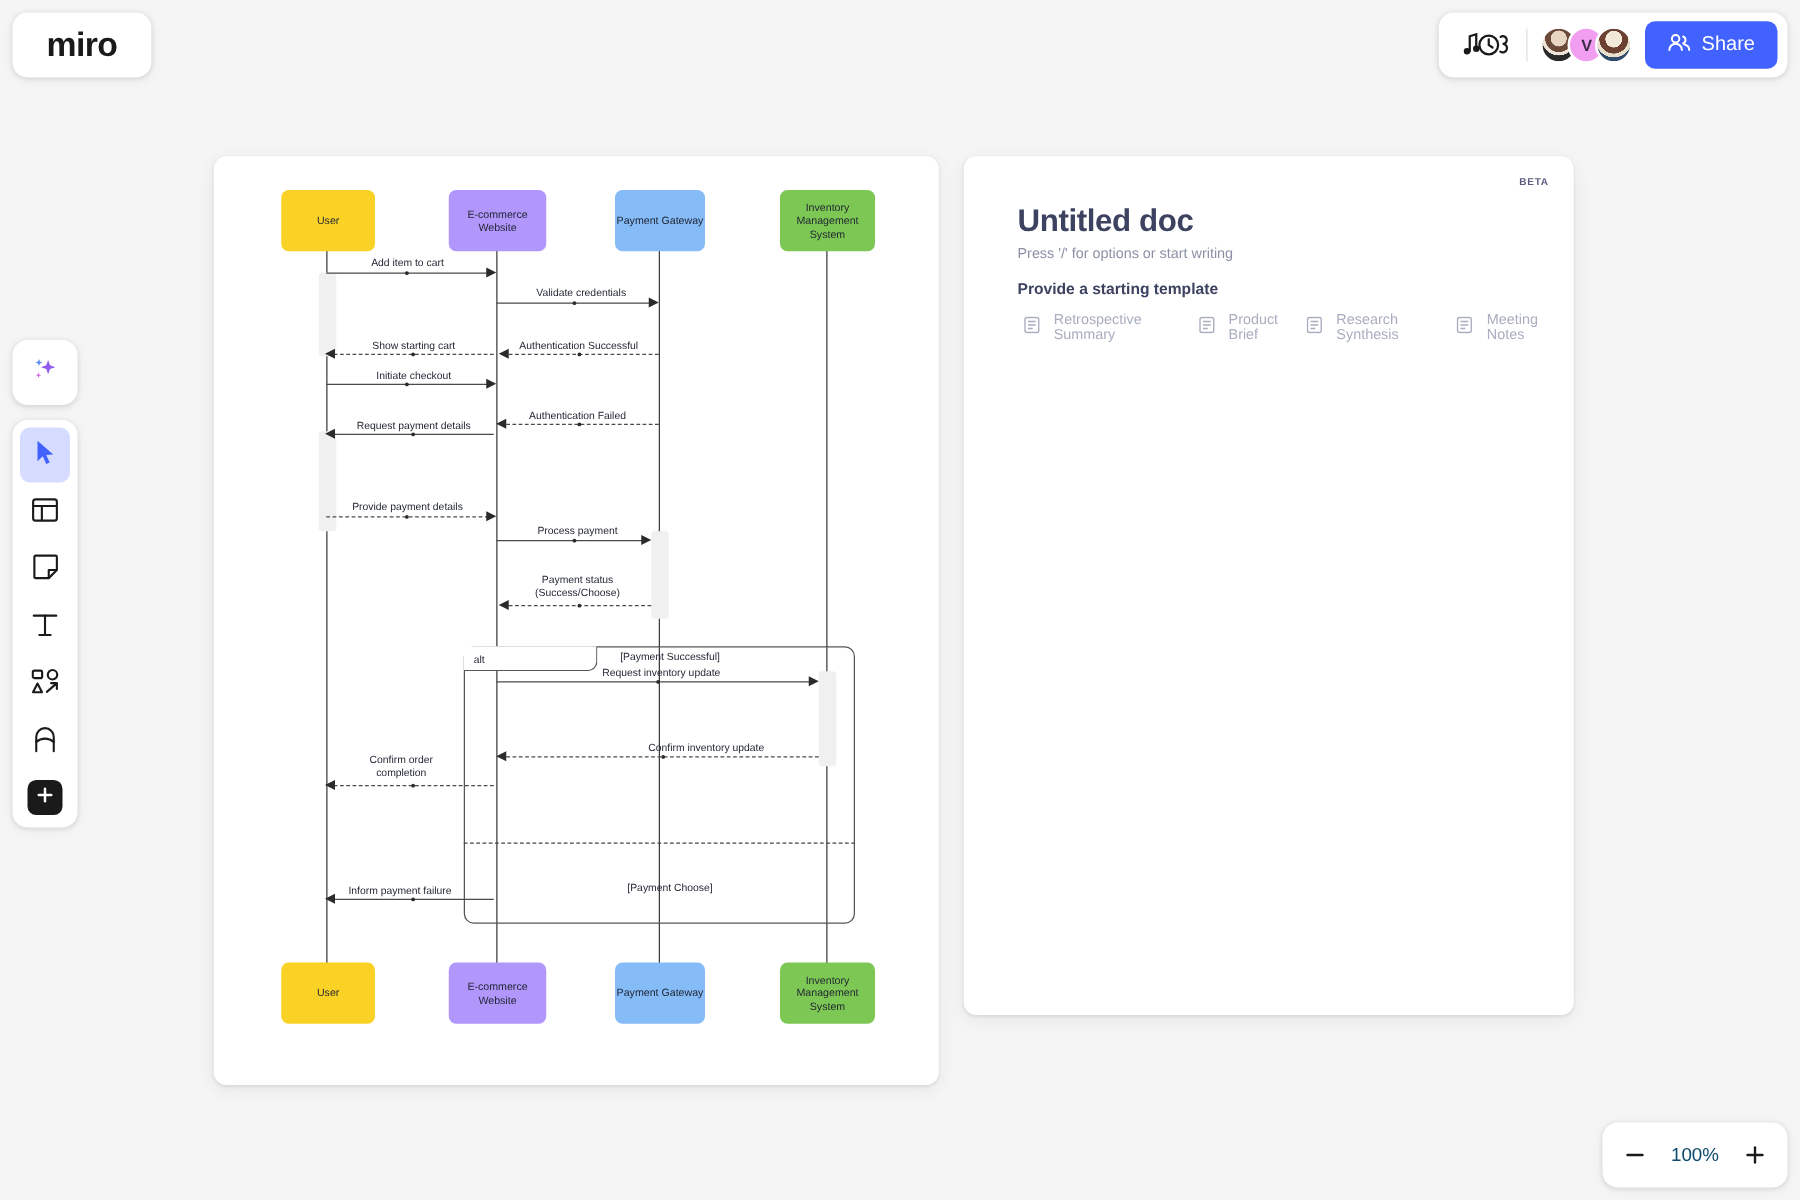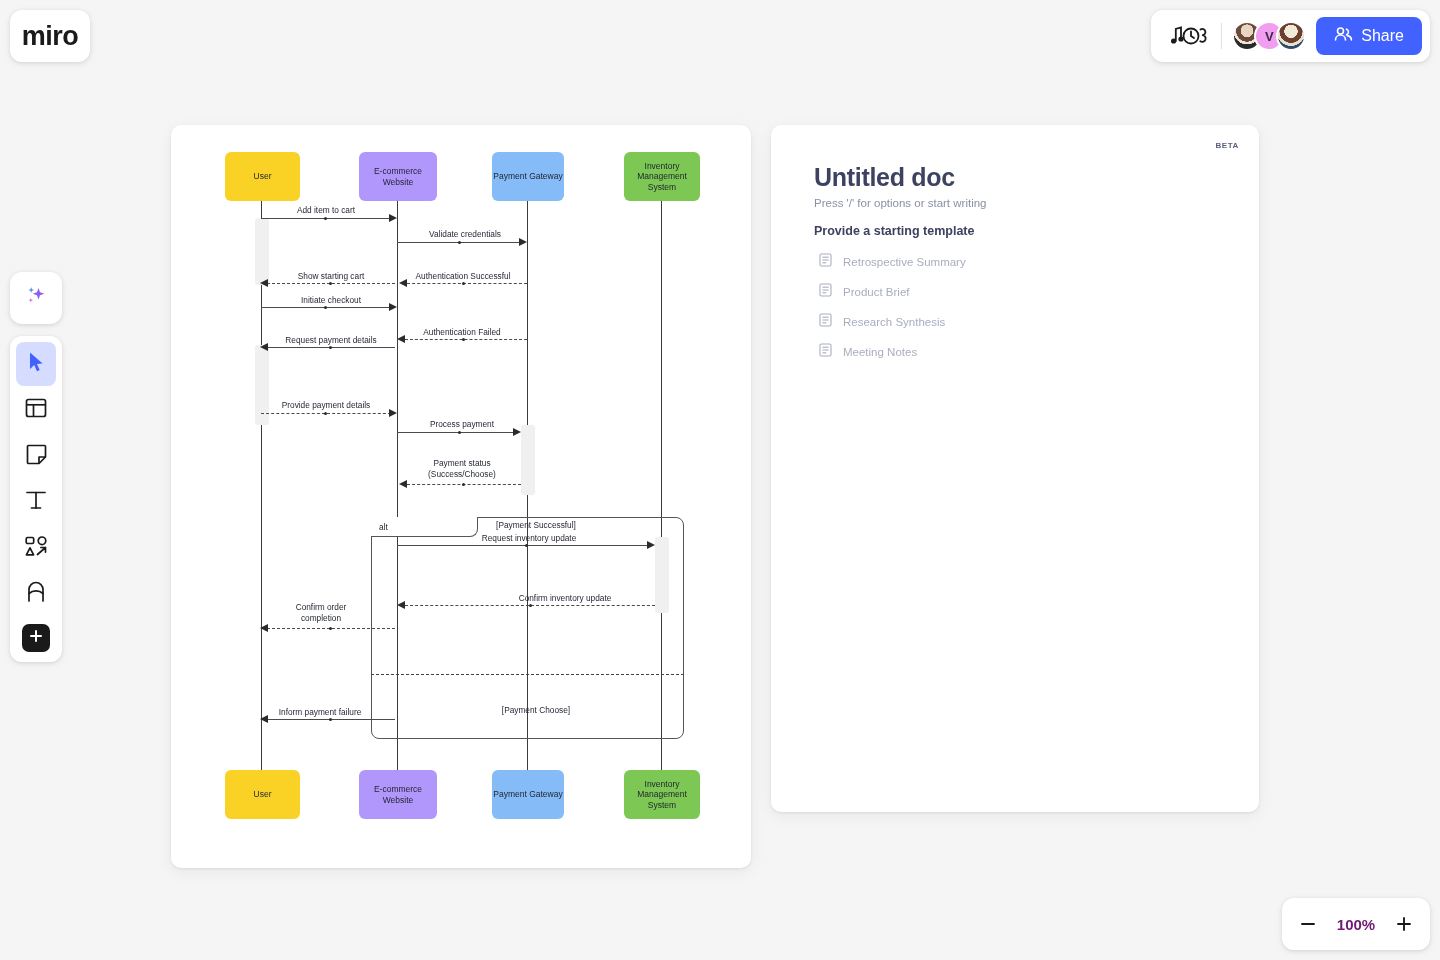--- a/index.html
+++ b/index.html
@@ -15,7 +15,7 @@
   
   .logo-card {
     position: absolute; left: 10px; top: 10px;
-    width: 80px; height: 52px;
+    width: 111px; height: 52px;
     background: #fff; border-radius: 12px;
     box-shadow: 0 1px 4px rgba(0,0,0,.10), 0 2px 10px rgba(0,0,0,.05);
     display: flex; align-items: center; justify-content: center;

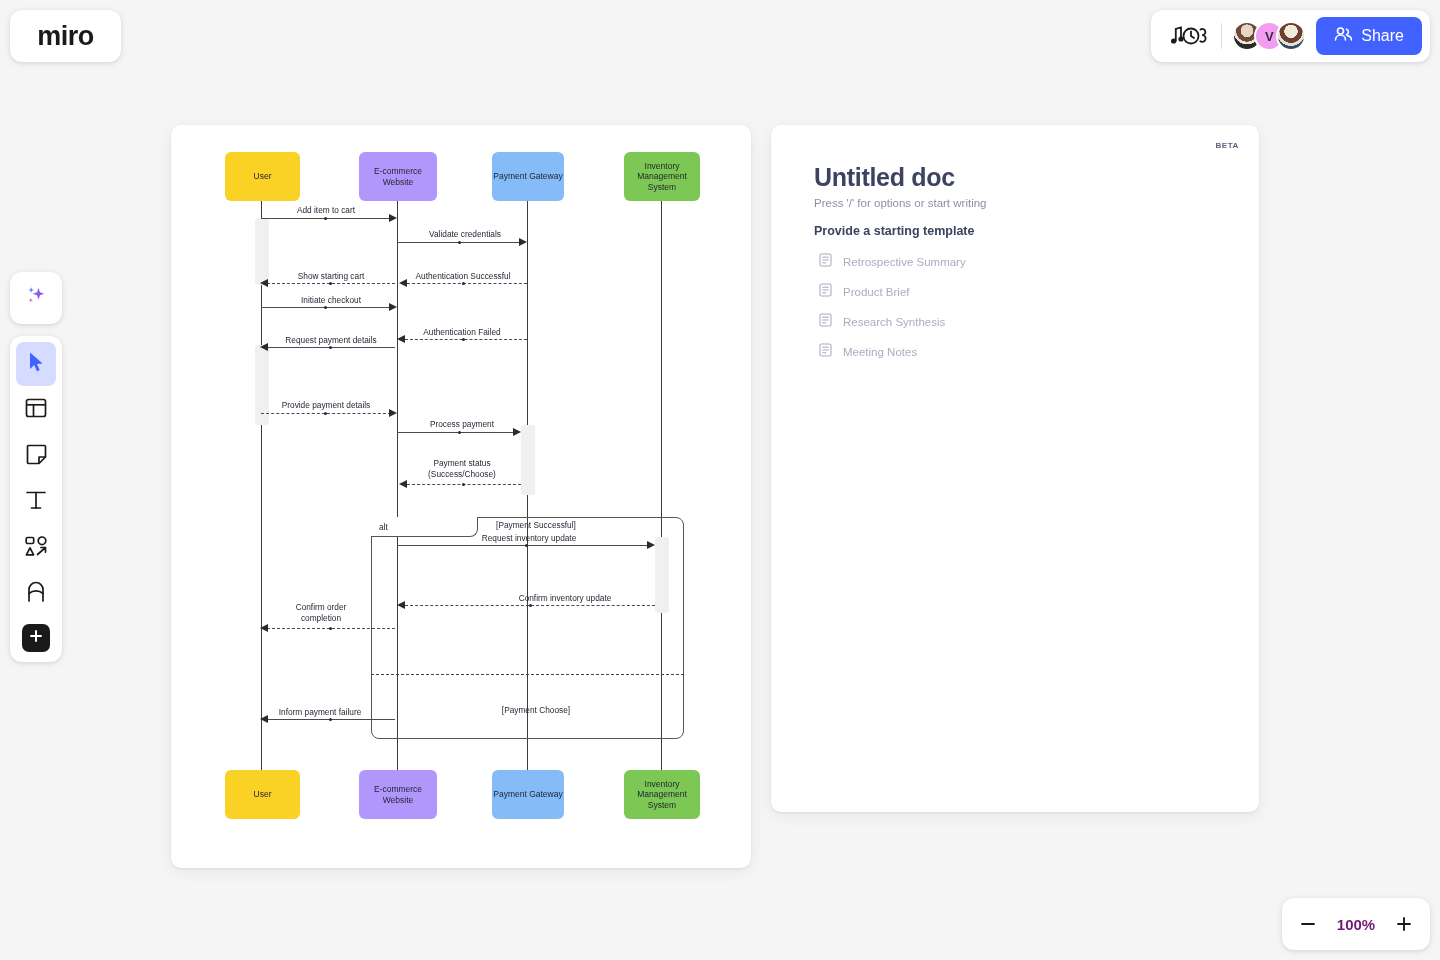--- a/index.html
+++ b/index.html
@@ -116,7 +116,7 @@
     position:absolute; left:43px; top:99px;
     font-size:12.5px; font-weight:700; color:#3c4260;
   }
-  .tpl-list { position:absolute; left:48px; top:122px; display:flex; flex-direction:column; }
+  .tpl-list { position:absolute; left:48px; top:122px; display:flex; flex-direction:row; }
   .tpl-item { display:flex; align-items:center; gap:11px; height:30px; cursor:pointer; }
   .tpl-label { font-size:11.5px; color:#a9adc0; }
 

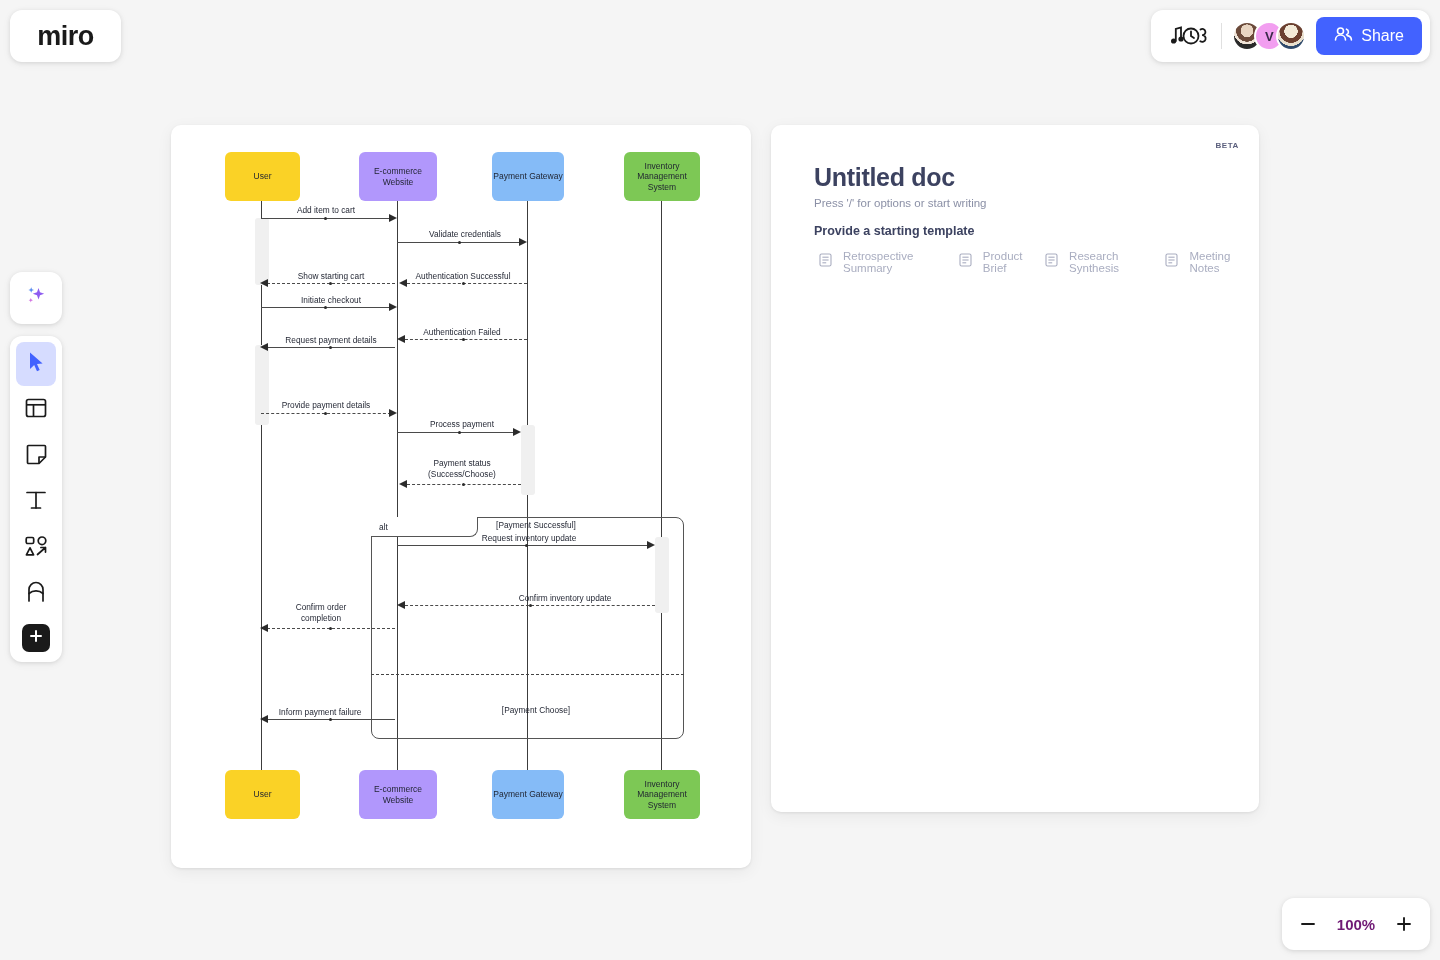--- a/index.html
+++ b/index.html
@@ -86,7 +86,7 @@
     display:flex; align-items:center; padding:0 6px; gap:4px;
   }
   .zbtn { width:40px; height:40px; display:flex; align-items:center; justify-content:center; cursor:pointer; border-radius:8px;}
-  .zval { font-size:15px; font-weight:700; color:#701a75; min-width:48px; text-align:center; }
+  .zval { font-size:15px; font-weight:400; color:#0c4a6e; min-width:48px; text-align:center; }
 
   
   .diagram-card {

